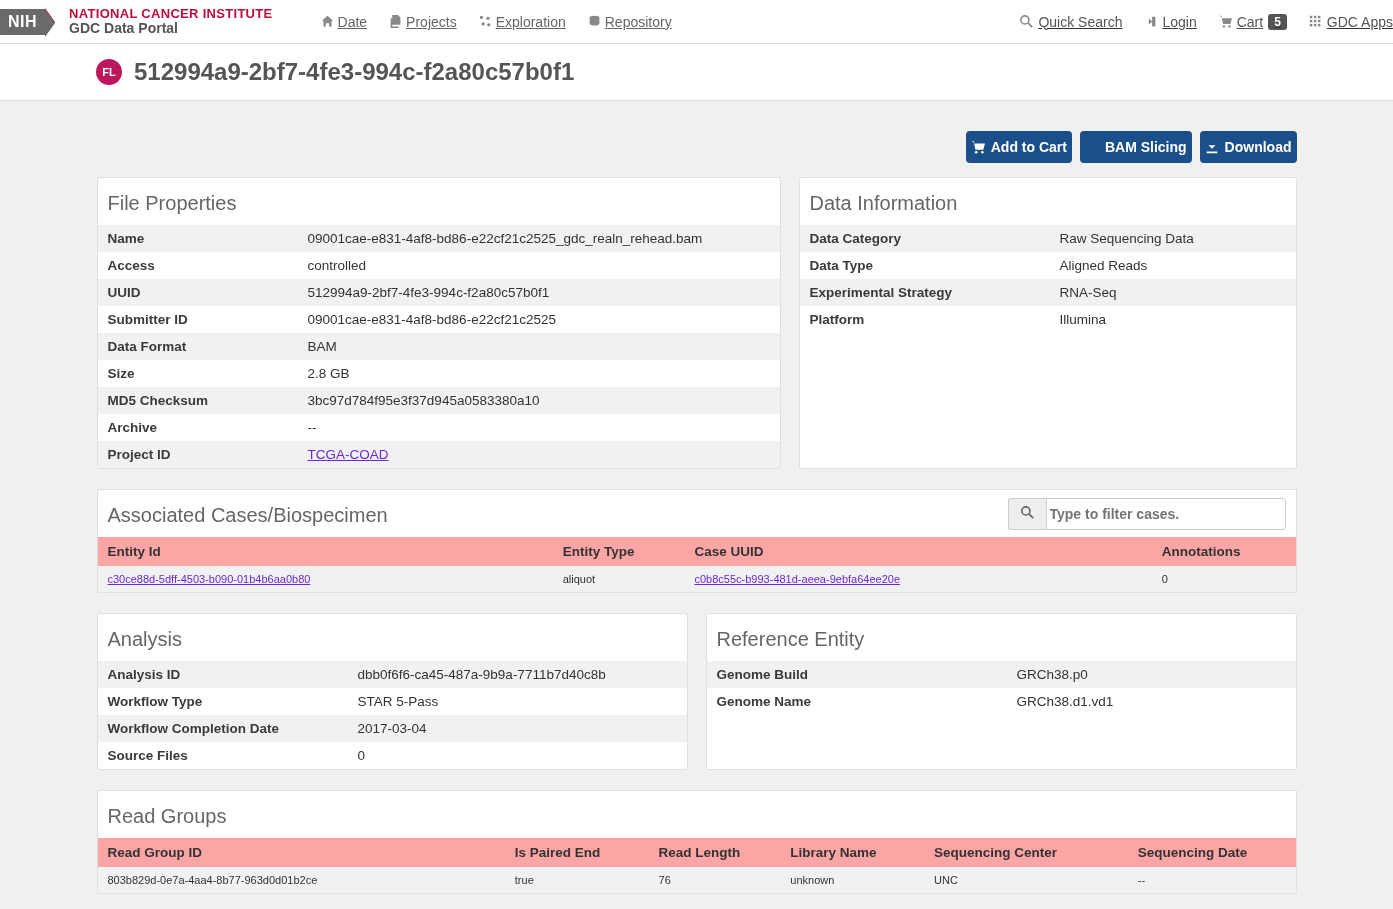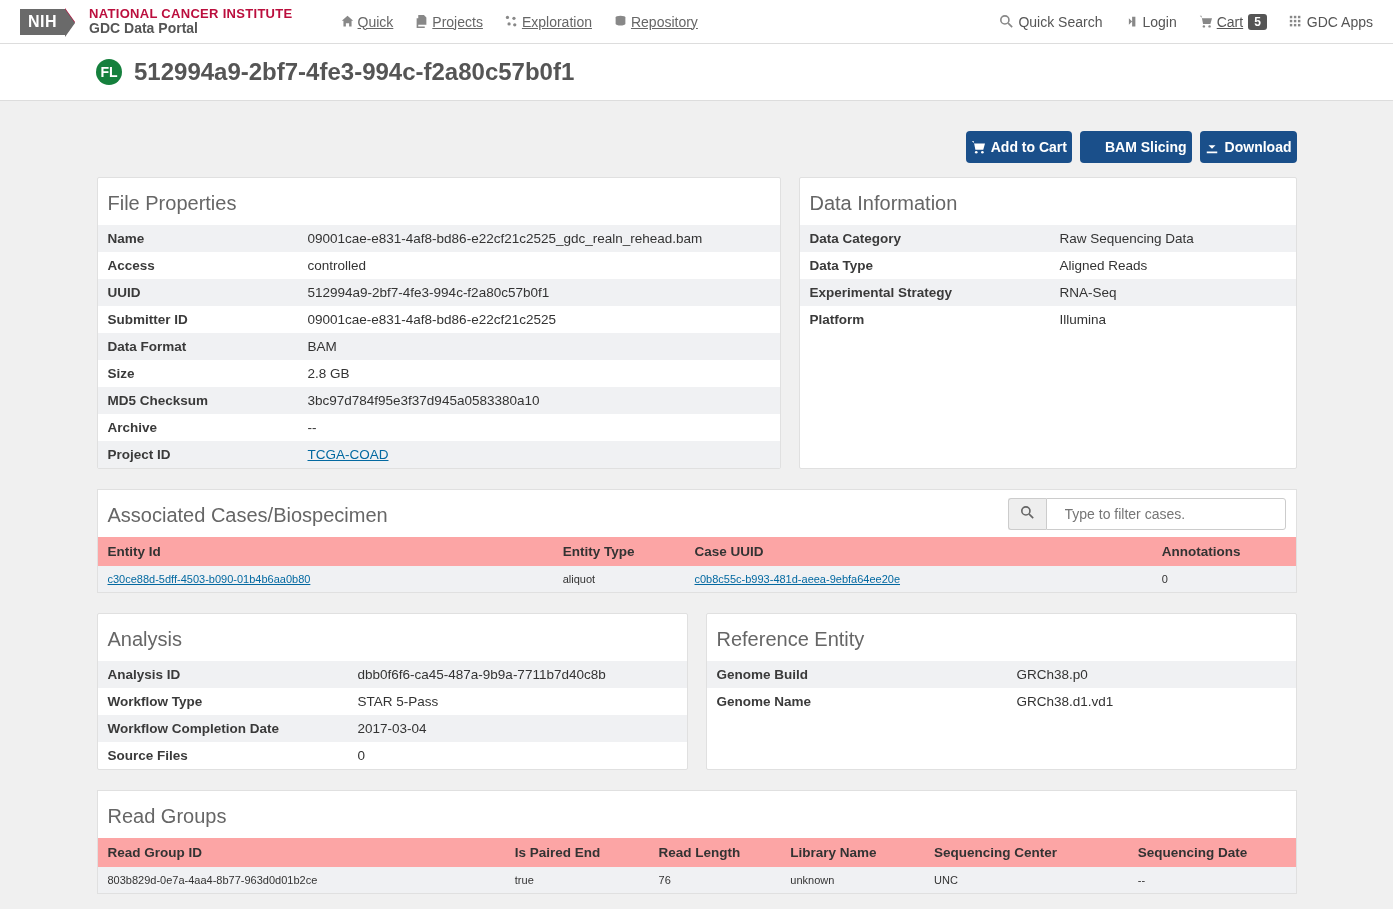--- a/index.html
+++ b/index.html
@@ -15,7 +15,7 @@
     border-bottom: 1px solid #ddd;
     display: flex;
     align-items: center;
-    padding: 0 20px;
+    padding: 0 0;
     height: 44px;
   }
   .nih-logo {

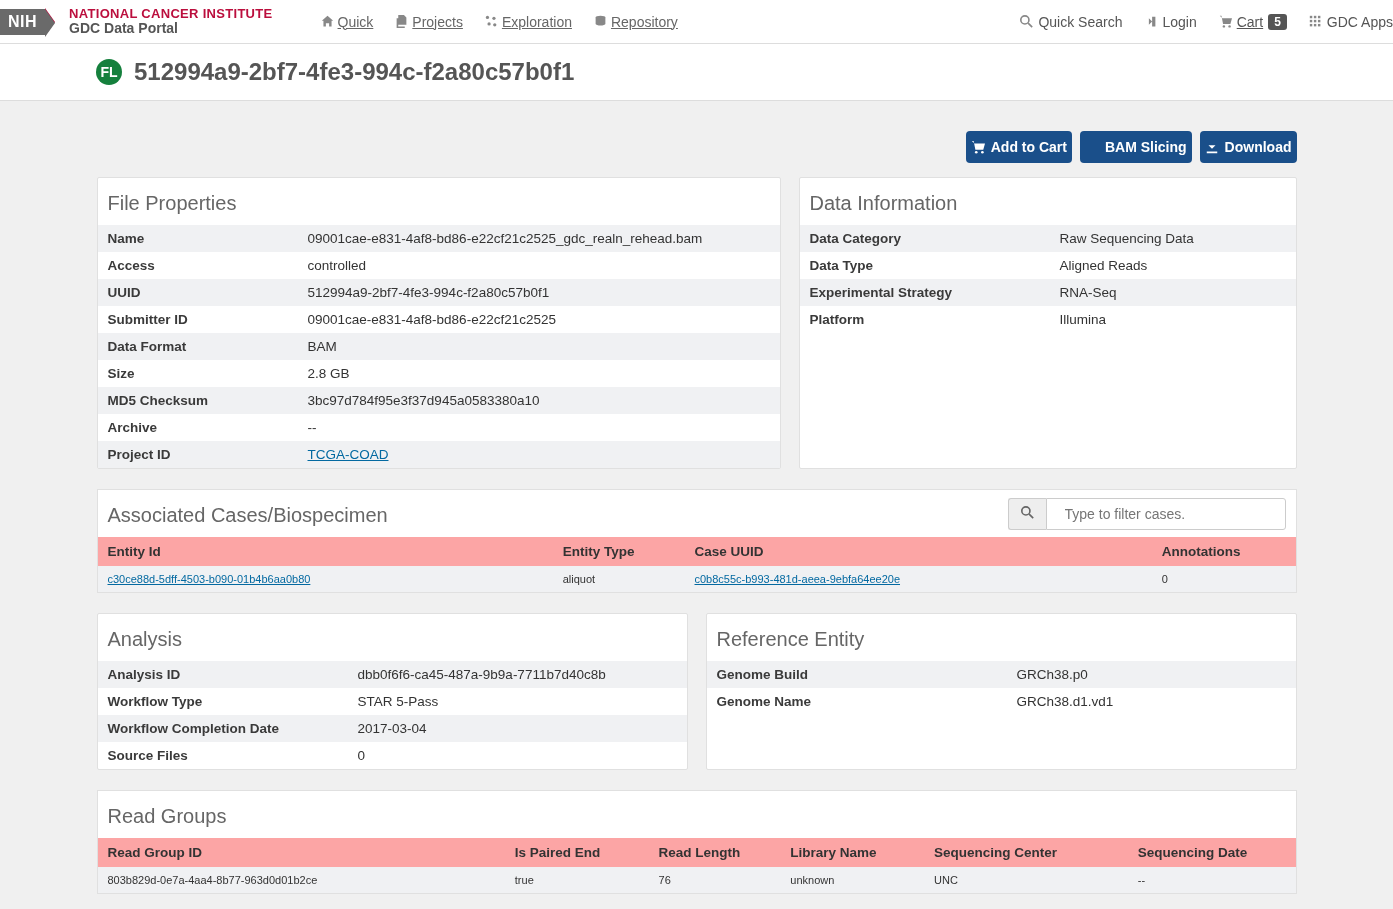--- a/index.html
+++ b/index.html
@@ -109,7 +109,7 @@
         <svg viewBox="0 0 16 16">
           <path d="M8 1l7 6h-2v7H10V10H6v4H3V7H1z"></path>
         </svg>
-        <span>Quick</span>
+        <span>Date</span>
       </a>
     <a class="nav-link">
         <svg viewBox="0 0 16 16">

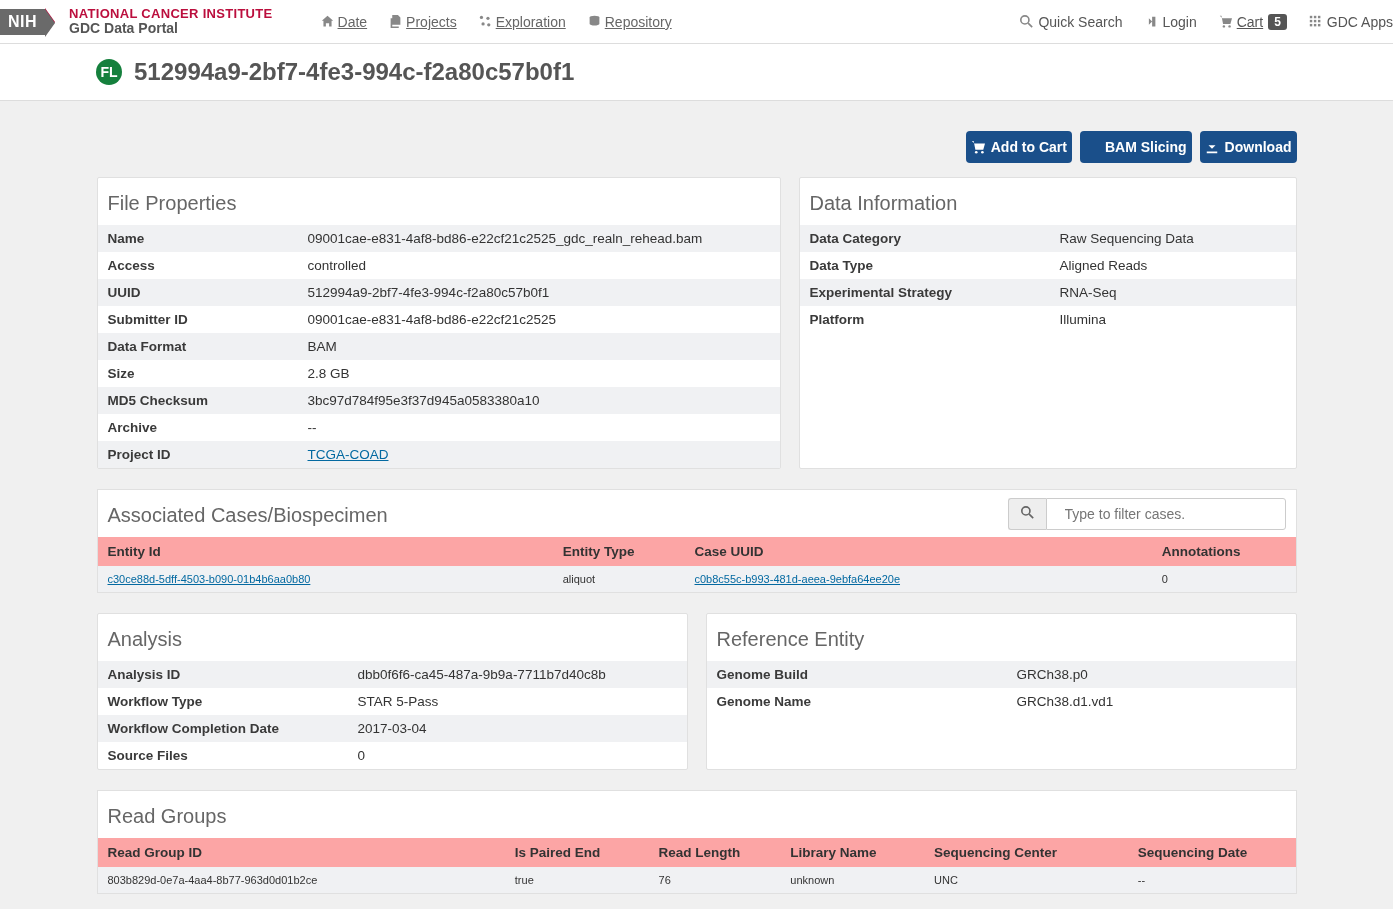--- a/index.html
+++ b/index.html
@@ -52,7 +52,7 @@
   .nav-links { display: flex; gap: 22px; margin-left: 36px; }
   .nav-link { color: #666; text-decoration: underline; font-size: 14px; display:flex; align-items:center; gap:4px;}
   .nav-link svg, .right-link svg { width:13px; height:13px; fill:#888; }
-  .topbar-right { margin-left: auto; display:flex; gap:22px; align-items:center;}
+  .topbar-right { margin-left: auto; display:flex; gap:22px; align-items:center;text-decoration:underline;}
   .right-link { color:#555; display:flex; align-items:center; gap:5px; font-size:14px;}
   .cart-badge { background:#555; color:#fff; border-radius:3px; padding:1px 6px; font-size:12px; font-weight:700;}
   .subheader {

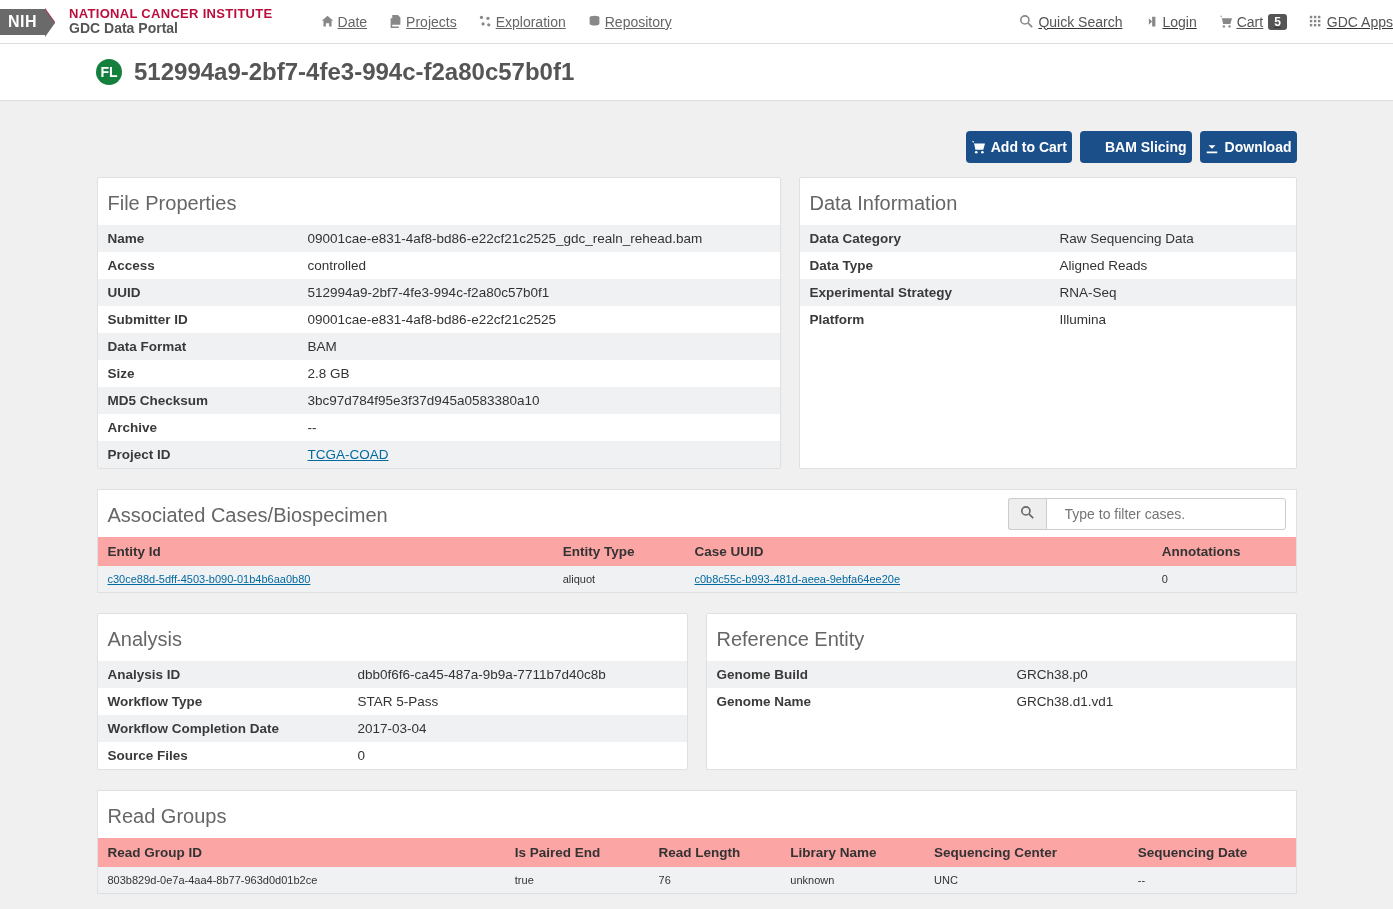--- a/index.html
+++ b/index.html
@@ -61,7 +61,7 @@
     padding: 14px 0 14px 96px;
     display:flex; align-items:center; gap:12px;
   }
-  .fl-badge { background:#15803d; color:#fff; border-radius:50%; width:26px; height:26px; display:flex; align-items:center; justify-content:center; font-size:14px; font-weight:700;}
+  .fl-badge { background:#be185d; color:#fff; border-radius:50%; width:26px; height:26px; display:flex; align-items:center; justify-content:center; font-size:11px; font-weight:700;}
   .subheader-title { font-size:24px; font-weight:700; color:#555;}
   .page { max-width: 1200px; margin: 0 auto; padding: 30px 0 40px;}
   .action-row { display:flex; justify-content:flex-end; gap:8px; margin-bottom:14px;}

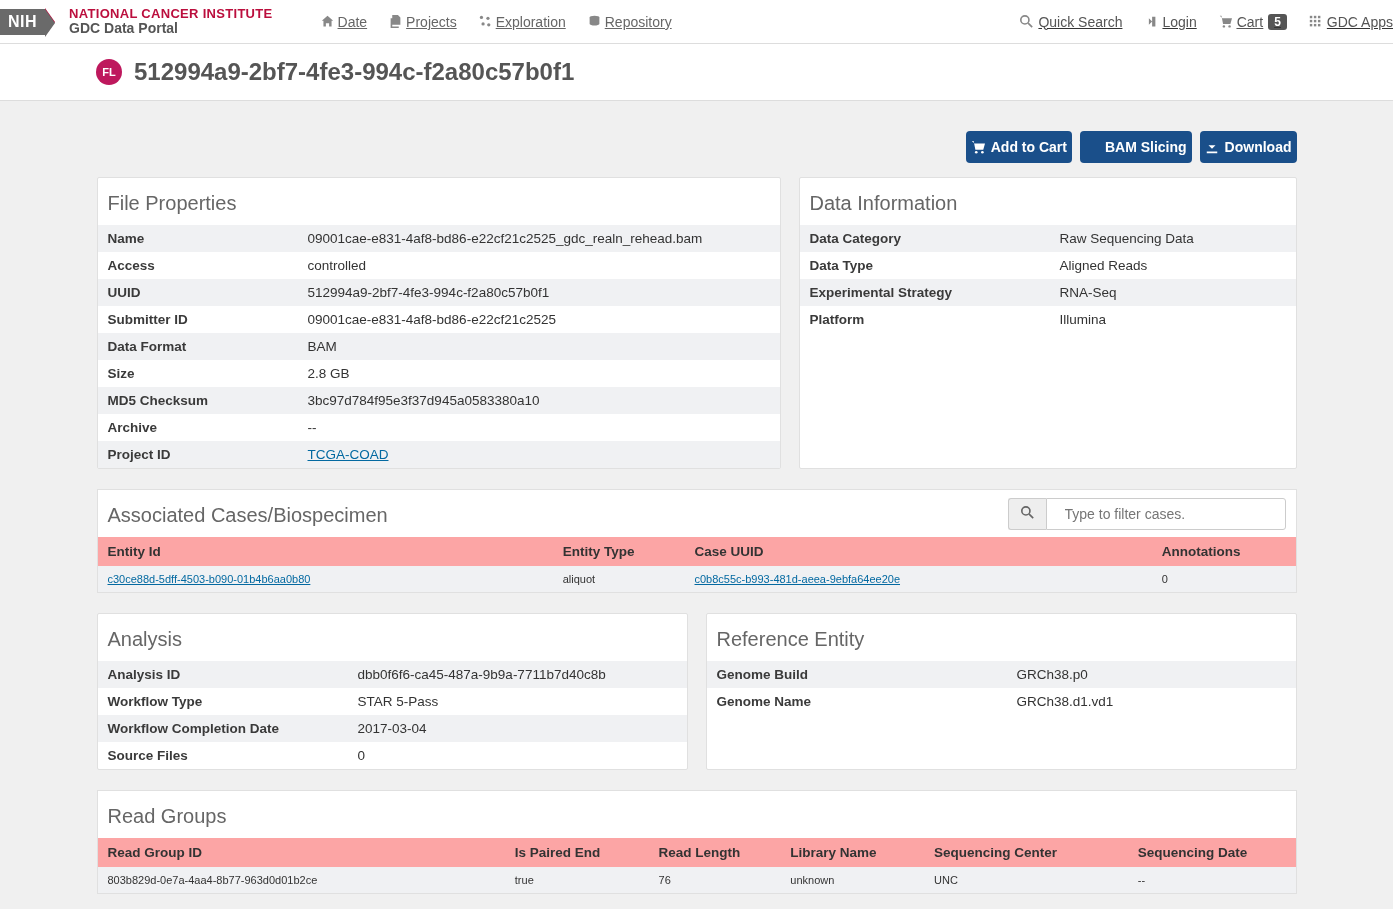--- a/index.html
+++ b/index.html
@@ -80,7 +80,7 @@
   .kv-table td { padding:6px 10px; font-size:13.5px;}
   .kv-table td:first-child { font-weight:700; color:#3a3a3a; width:200px;}
   .kv-table.narrow td:first-child { width:250px;}
-  a.datalink { color:#0369a1; text-decoration:underline;}
+  a.datalink { color:#6d28d9; text-decoration:underline;}
   .full-panel { background:#fff; border:1px solid #e0e0e0; margin-bottom:20px;}
   .panel-head-row { display:flex; align-items:center; justify-content:space-between; padding-right:10px;}
   .search-wrap { display:flex; align-items:center; }

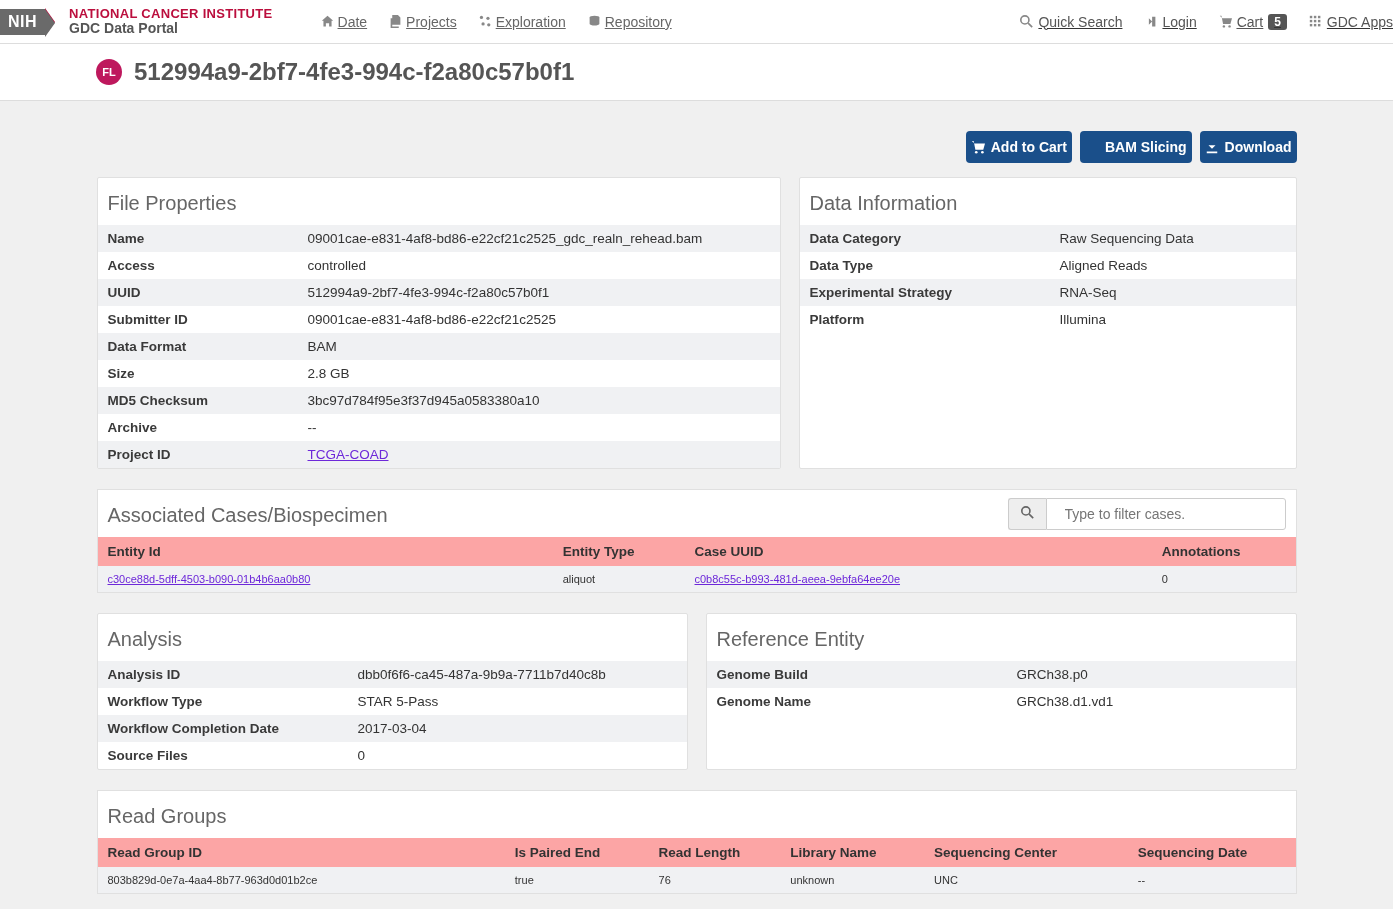--- a/index.html
+++ b/index.html
@@ -86,7 +86,7 @@
   .search-wrap { display:flex; align-items:center; }
   .search-btn { background:#eee; border:1px solid #ccc; padding:7px 12px; border-right:none; border-radius:3px 0 0 3px;}
   .search-btn svg { width:13px; height:13px; fill:#666;}
-  .search-input { border:1px solid #ccc; padding:7px 18px; width:240px; font-size:14px; border-radius:0 3px 3px 0;}
+  .search-input { border:1px solid #ccc; padding:7px 3px; width:240px; font-size:14px; border-radius:0 3px 3px 0;font-weight:bold;}
   .data-table { width:100%; border-collapse:collapse;}
   .data-table th { text-align:left; background:#fca5a5; color:#333; font-weight:700; padding:7px 10px; font-size:13.5px;}
   .data-table td { padding:7px 10px; font-size:11px;}

